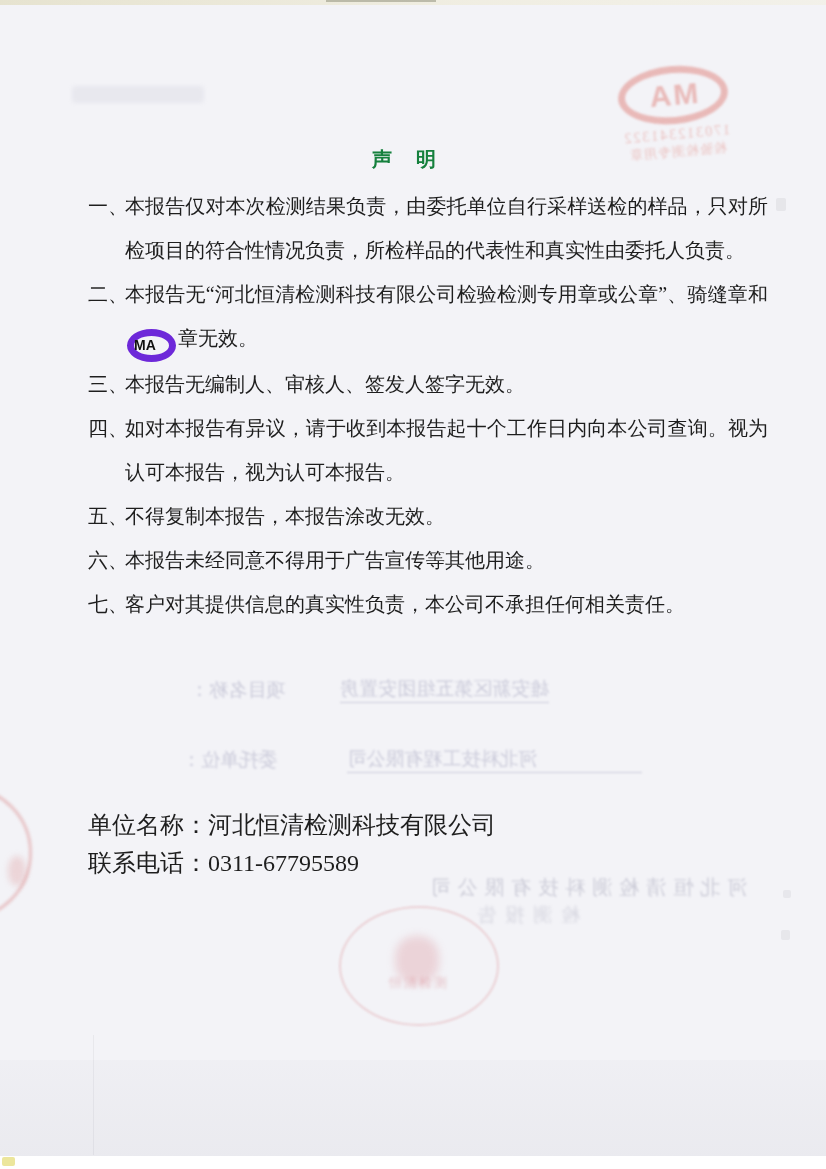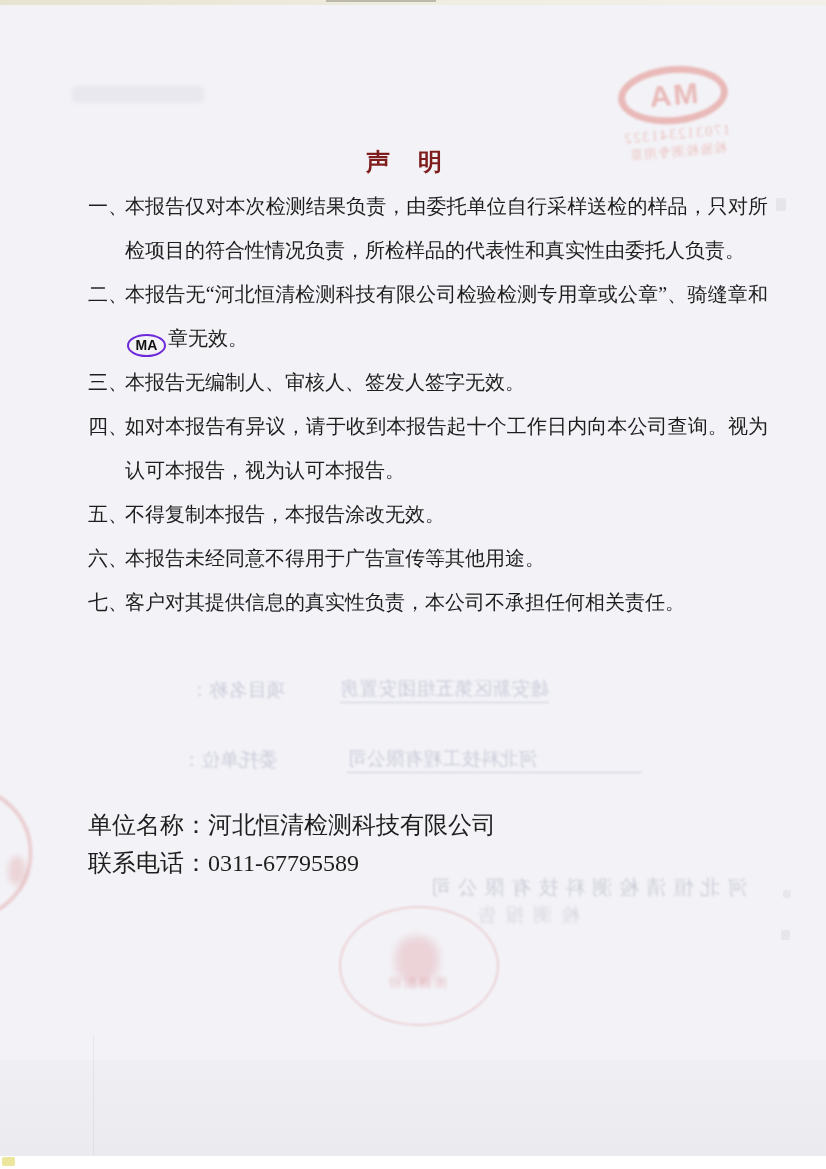--- a/index.html
+++ b/index.html
@@ -23,7 +23,7 @@
   
   .title{
     position:absolute;left:0;top:146px;width:810px;margin:0;
-    text-align:center;font-size:24px;font-weight:bold;color:#7f1d1d;
+    text-align:center;font-size:20px;font-weight:bold;color:#15803d;
     letter-spacing:2px;
   }
   .list{

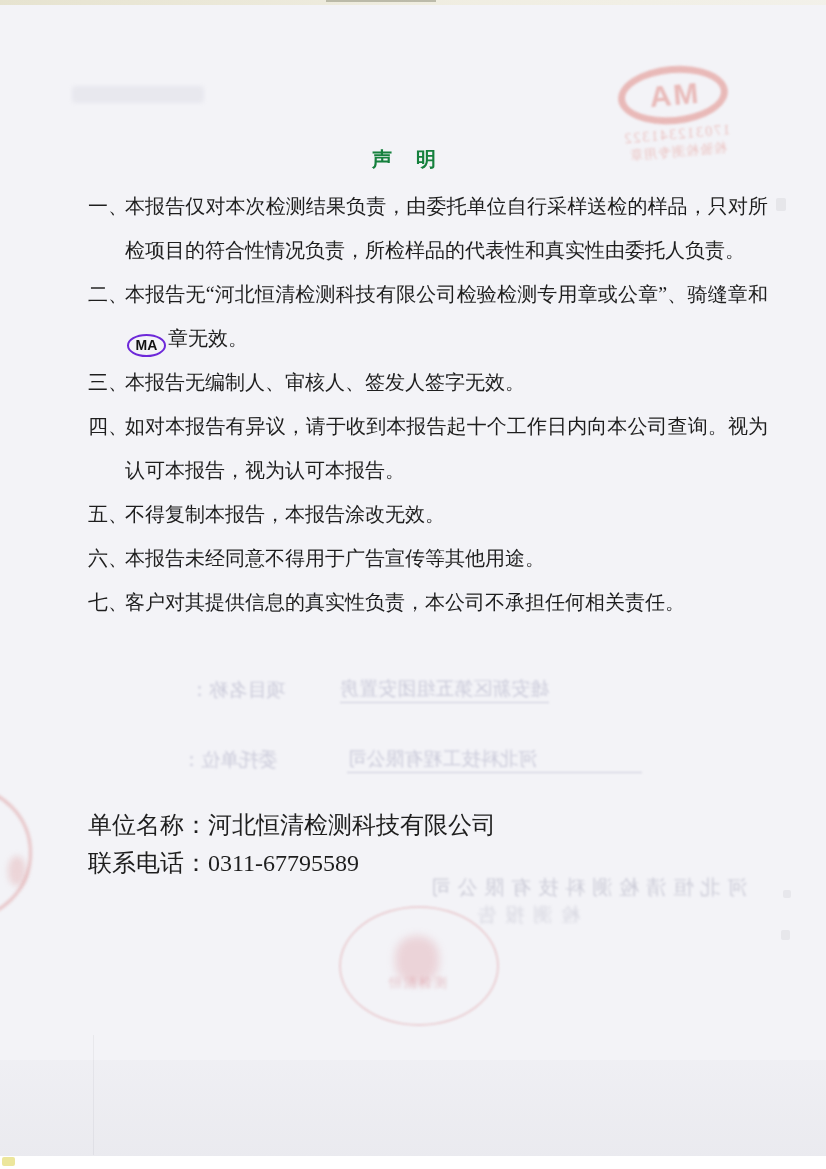--- a/index.html
+++ b/index.html
@@ -34,8 +34,8 @@
   .item .num{position:absolute;left:0;top:0;}
   .cma-logo{
     display:inline-block;width:35px;height:19px;margin:0 2px;
-    border:2px solid #6d28d9;border-radius:50%;
-    font-size:14px;font-weight:bold;line-height:19px;text-align:center;
+    border:7px solid #6d28d9;border-radius:50%;
+    font-size:14px;font-weight:bold;line-height:19px;text-align:left;
     letter-spacing:0;vertical-align:-5px;color:#111;
     font-family:"Liberation Sans","DejaVu Sans",sans-serif;
   }

